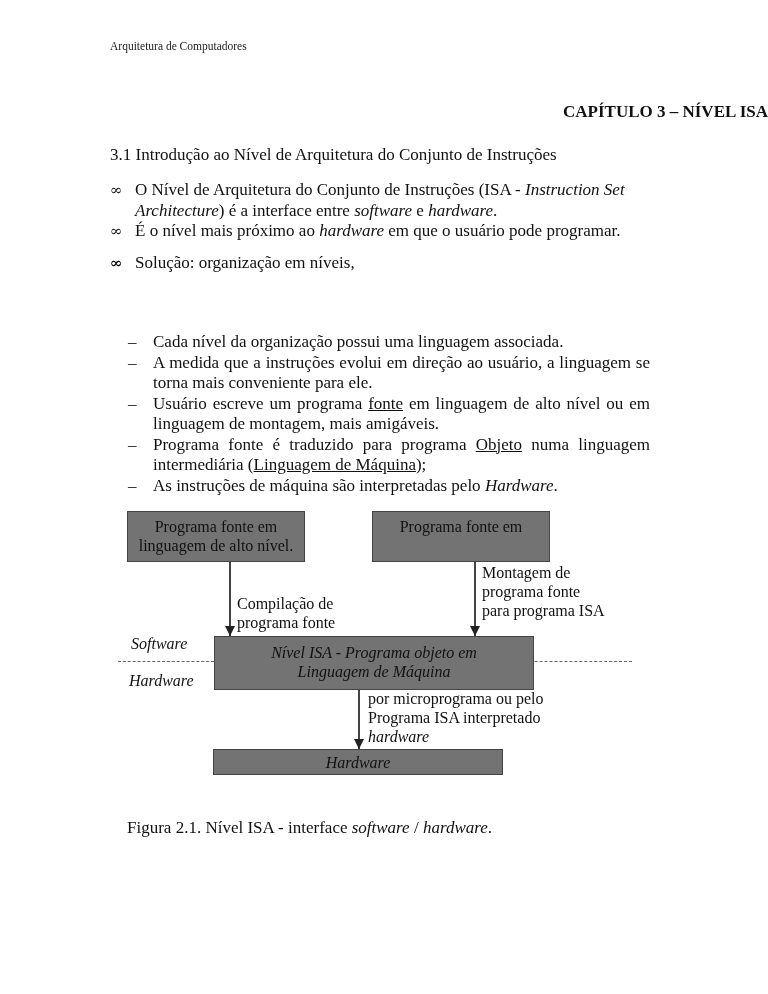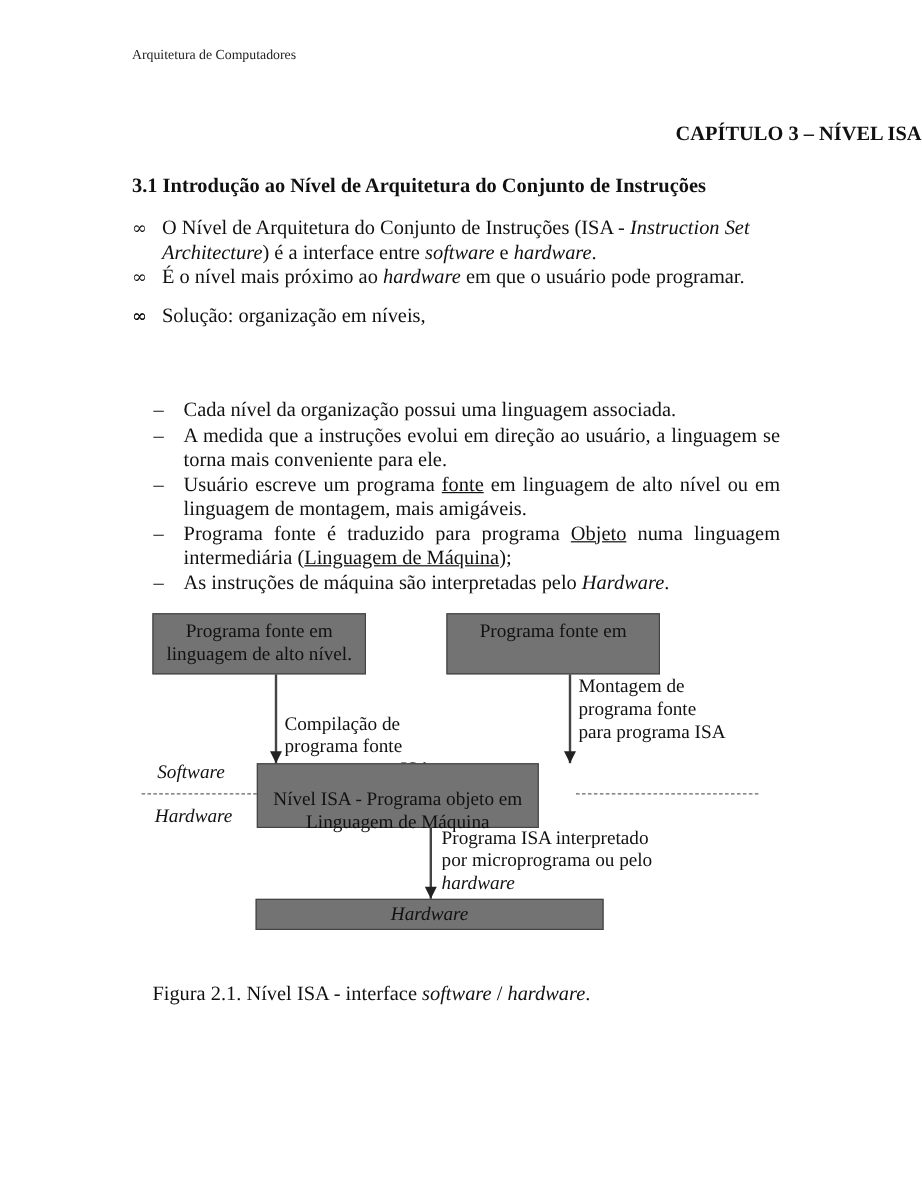--- a/index.html
+++ b/index.html
@@ -17,7 +17,7 @@
   }
   .section-title {
     position: absolute; left: 110px; top: 145px;
-    font-weight: bold; font-size: 17px;
+    font-weight: normal; font-size: 17px;
   }
   .para { font-size: 17px; line-height: 20.5px; }
   .bullets { position: absolute; left: 110px; width: 540px; }

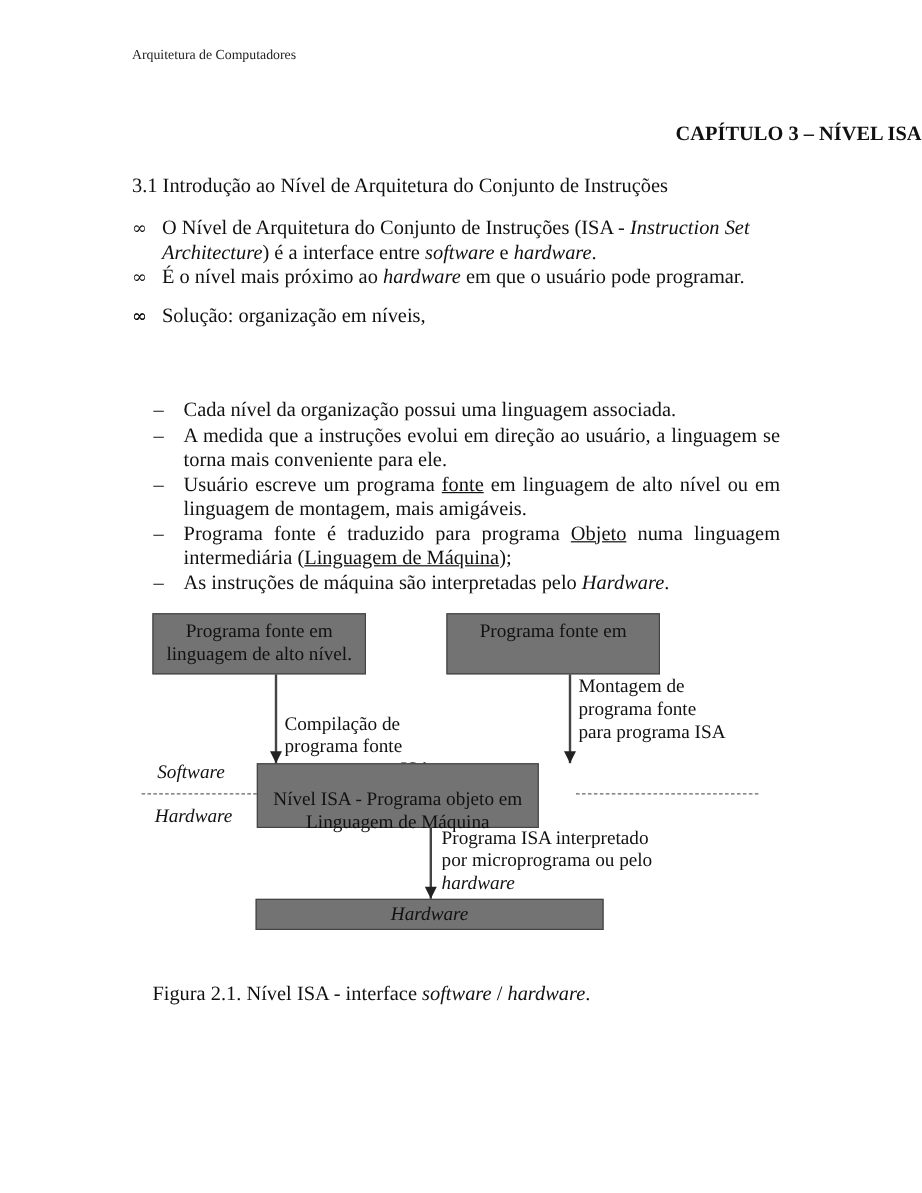--- a/index.html
+++ b/index.html
@@ -137,7 +137,7 @@
   <div class="dashed" style="left:480px; width:152px; top:661px;"></div>
   <div class="label" style="left:129px; top:671px; font-style:italic;">Hardware</div>
 
-  <div class="box" style="left:214px; top:636px; width:235px; height:54px; padding-top:20px;">
+  <div class="box" style="left:214px; top:636px; width:320px; height:54px; padding-top:6px;font-style:italic;">
     <div>Nível ISA - Programa objeto em</div>
     <div>Linguagem de Máquina</div>
   </div>

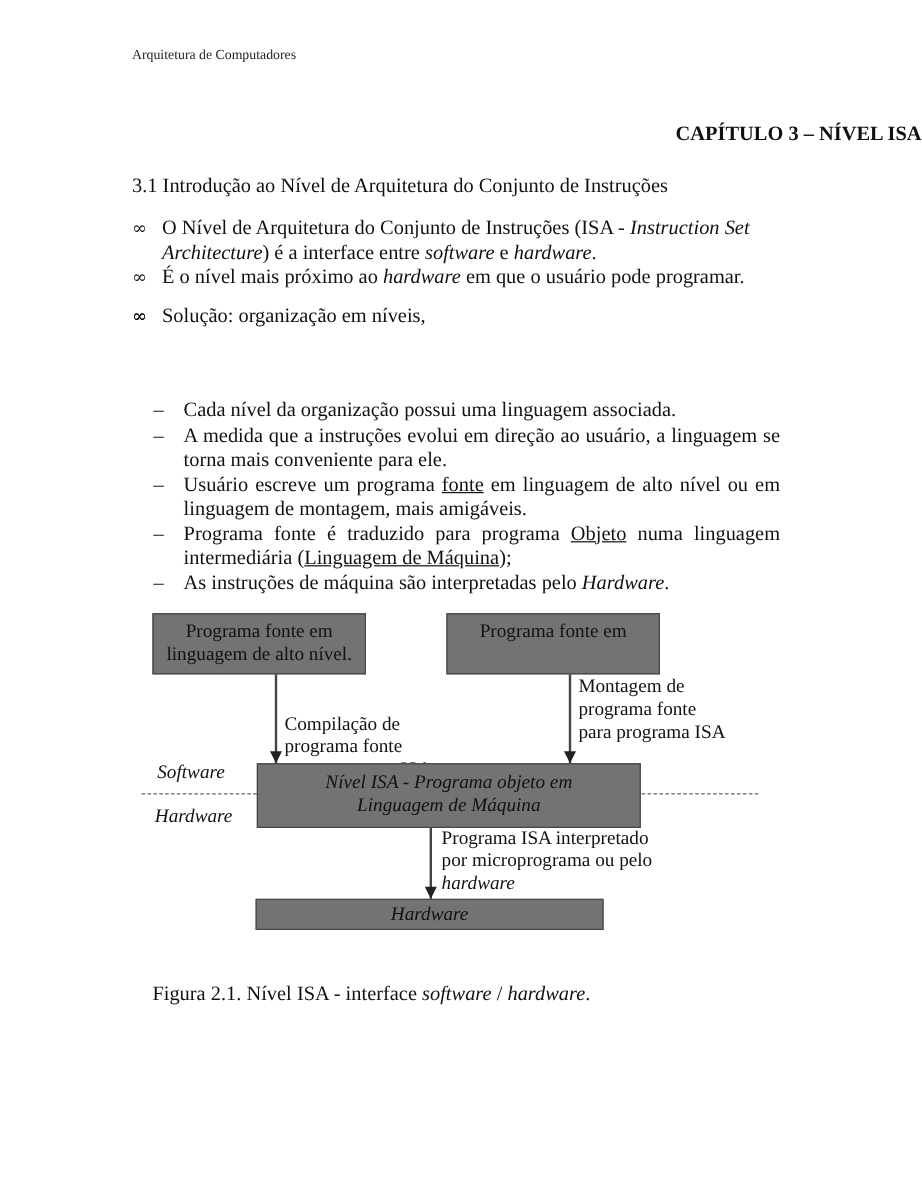--- a/index.html
+++ b/index.html
@@ -145,8 +145,8 @@
   <div class="vline" style="left:358px; top:690px; height:59px;"></div>
   <div class="arrow" style="left:354px; top:739px;"></div>
   <div class="label" style="left:368px; top:689px;">
+    <div>por microprograma ou pelo</div>
     <div>Programa ISA interpretado</div>
-    <div>por microprograma ou pelo</div>
     <div style="font-style:italic;">hardware</div>
   </div>
 

